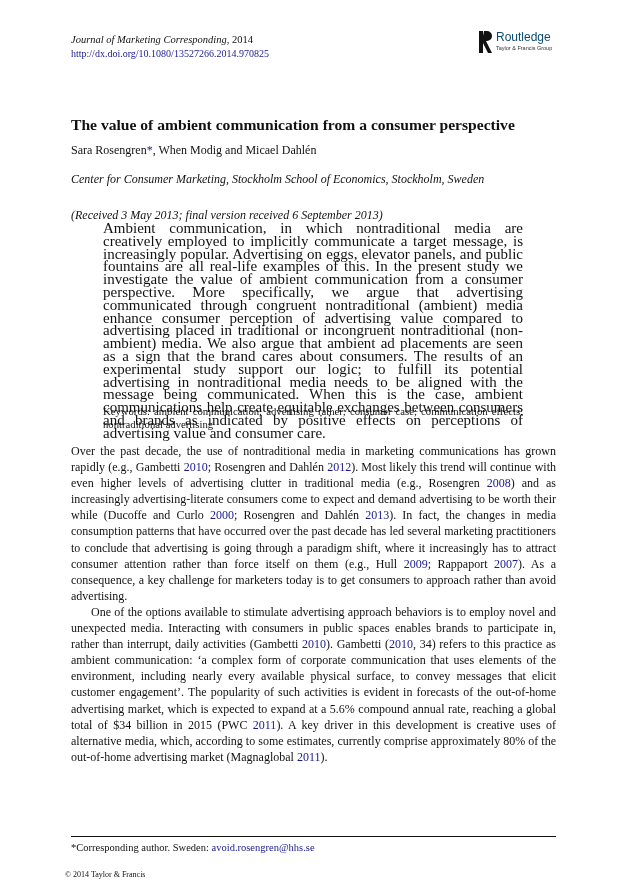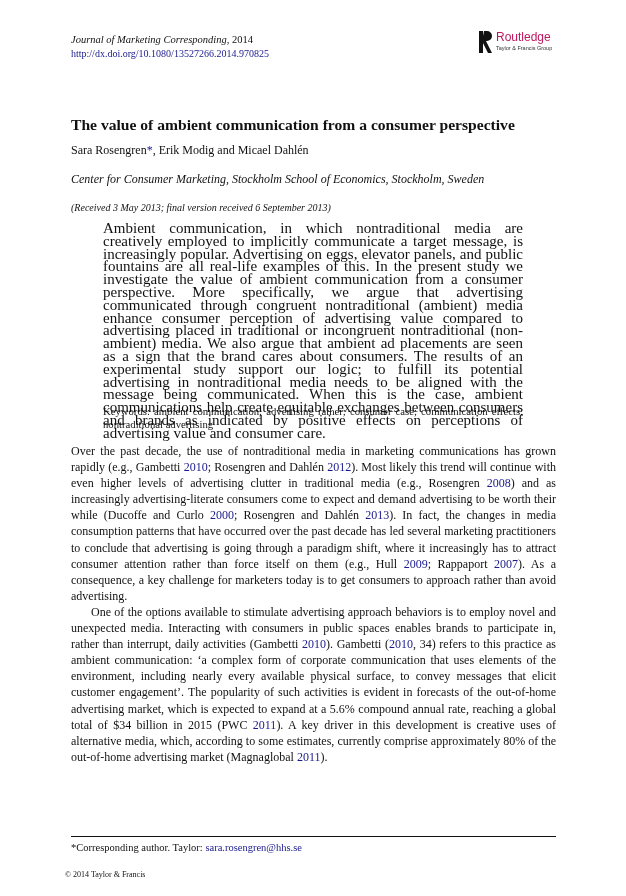--- a/index.html
+++ b/index.html
@@ -14,7 +14,7 @@
   .doi { left: 71px; top: 47px; font-size: 10px; line-height: 14px; color: #1a1a8c; }
   .logo { left: 479px; top: 30px; width: 90px; height: 26px; }
   .logo .mark { position: absolute; left: 0; top: 0; width: 14px; height: 24px; }
-  .logo .brand { position: absolute; left: 17px; top: 1px; font-family: "Liberation Sans", sans-serif; font-size: 12px; line-height: 13px; color: #be185d; }
+  .logo .brand { position: absolute; left: 17px; top: 1px; font-family: "Liberation Sans", sans-serif; font-size: 12px; line-height: 13px; color: #0c4a6e; }
   .logo .sub { position: absolute; left: 17px; top: 15px; font-family: "Liberation Sans", sans-serif; font-size: 5.5px; line-height: 7px; color: #333; white-space: nowrap; }
 
   .title { left: 71px; top: 115px; font-size: 15.6px; font-weight: bold; line-height: 20px; white-space: nowrap; }

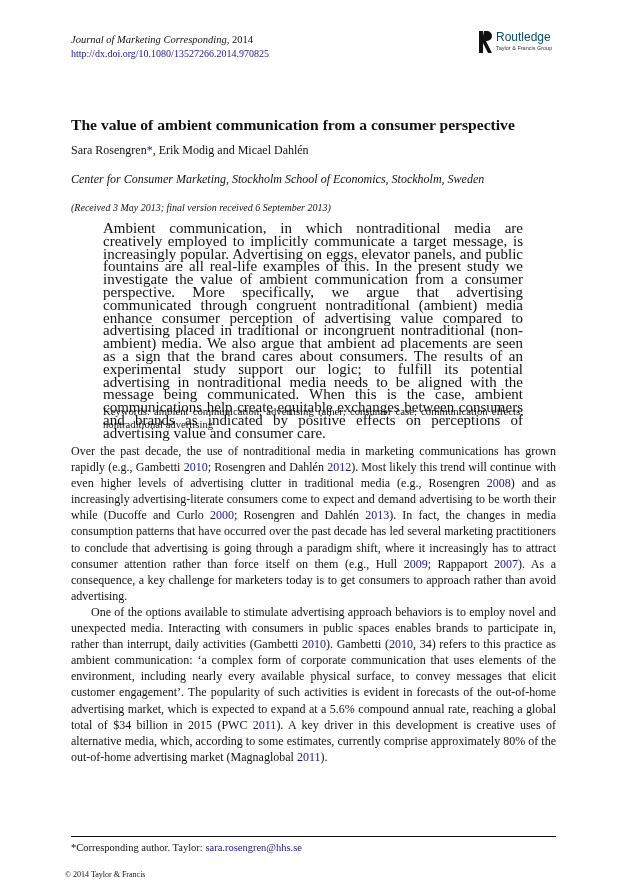--- a/index.html
+++ b/index.html
@@ -55,7 +55,7 @@
 
 <div class="abs title">The value of ambient communication from a consumer perspective</div>
 <div class="abs authors">
-  <span>Sara Rosengren</span><a class="cite">*</a><span>, Erik Modig and Micael Dahlén</span>
+  <span>Sara Rosengren</span><a class="cite">*</a><span>, When Modig and Micael Dahlén</span>
 </div>
 <div class="abs affil">Center for Consumer Marketing, Stockholm School of Economics, Stockholm, Sweden</div>
 <div class="abs received">(Received 3 May 2013; final version received 6 September 2013)</div>

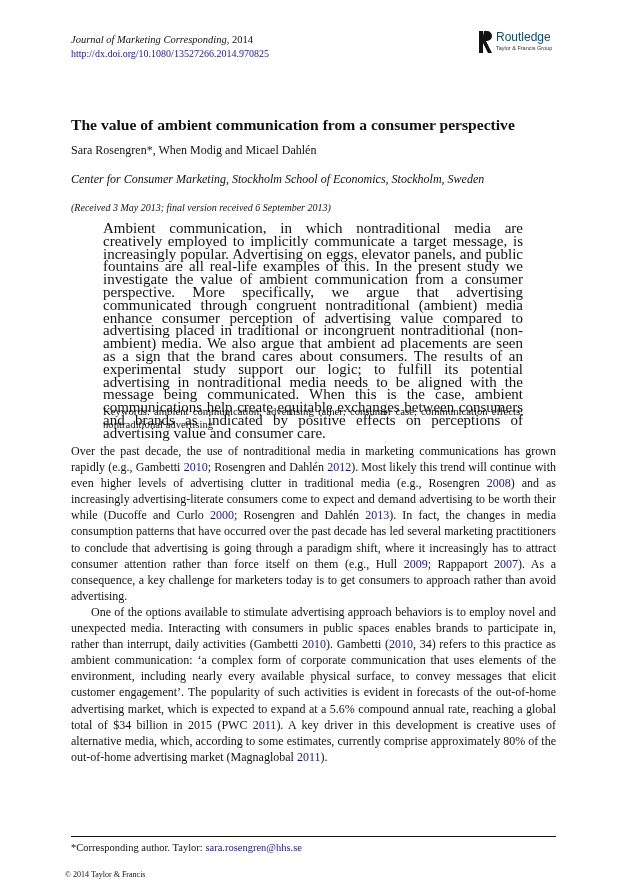--- a/index.html
+++ b/index.html
@@ -20,7 +20,7 @@
   .title { left: 71px; top: 115px; font-size: 15.6px; font-weight: bold; line-height: 20px; white-space: nowrap; }
   .authors { left: 71px; top: 142px; font-size: 12px; line-height: 16px; white-space: nowrap; }
   .affil { left: 71px; top: 172px; font-size: 12px; font-style: italic; line-height: 15px; white-space: nowrap; }
-  .received { left: 71px; top: 200px; font-size: 10px; font-style: italic; line-height: 15px; white-space: nowrap; font-family: Liberation Serif, serif; }
+  .received { left: 71px; top: 208px; font-size: 12px; font-style: italic; line-height: 15px; white-space: nowrap; font-family: Liberation Serif, serif; }
 
   .abstract { left: 103px; top: 222px; width: 420px; font-size: 15px; line-height: 12.8px; text-align: justify; }
   .keywords { left: 103px; top: 405px; width: 420px; font-size: 10.7px; line-height: 13px; text-align: justify; }

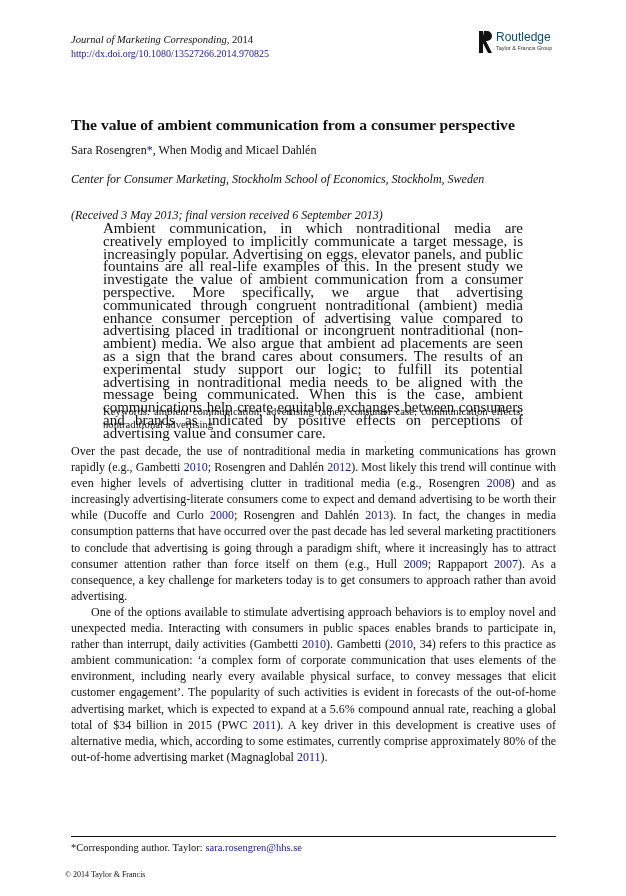--- a/index.html
+++ b/index.html
@@ -73,7 +73,7 @@
 
 <div class="abs rule"></div>
 <div class="abs footnote">
-  <span>*Corresponding author. Taylor: </span><a class="email">sara.rosengren@hhs.se</a>
+  <span>*Corresponding author. Sweden: </span><a class="email">sara.rosengren@hhs.se</a>
 </div>
 <div class="abs copyright">© 2014 Taylor &amp; Francis</div>
 

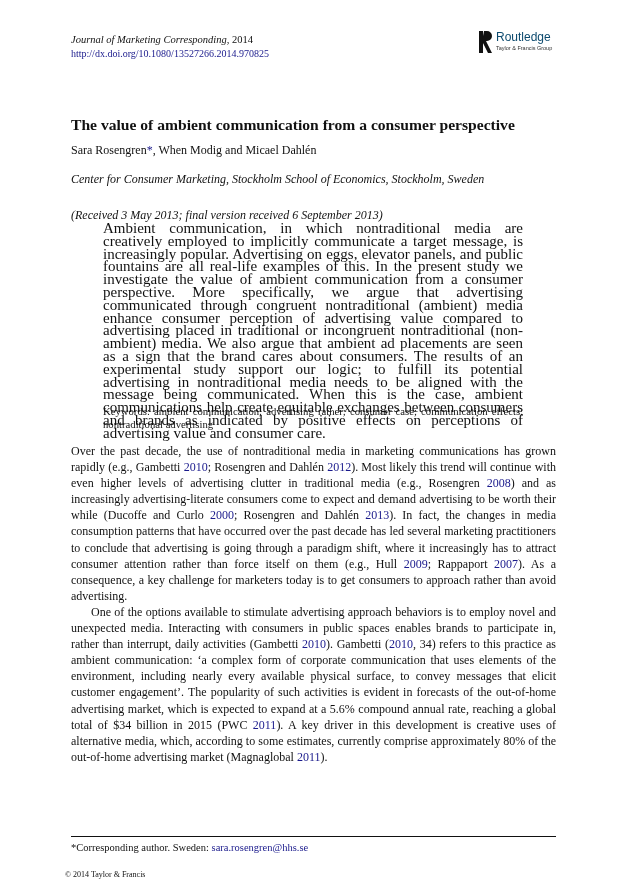--- a/index.html
+++ b/index.html
@@ -73,7 +73,7 @@
 
 <div class="abs rule"></div>
 <div class="abs footnote">
-  <span>*Corresponding author. Sweden: </span><a class="email">sara.rosengren@hhs.se</a>
+  <span>*Corresponding author. Sweden: </span><a class="email">avoid.rosengren@hhs.se</a>
 </div>
 <div class="abs copyright">© 2014 Taylor &amp; Francis</div>
 

